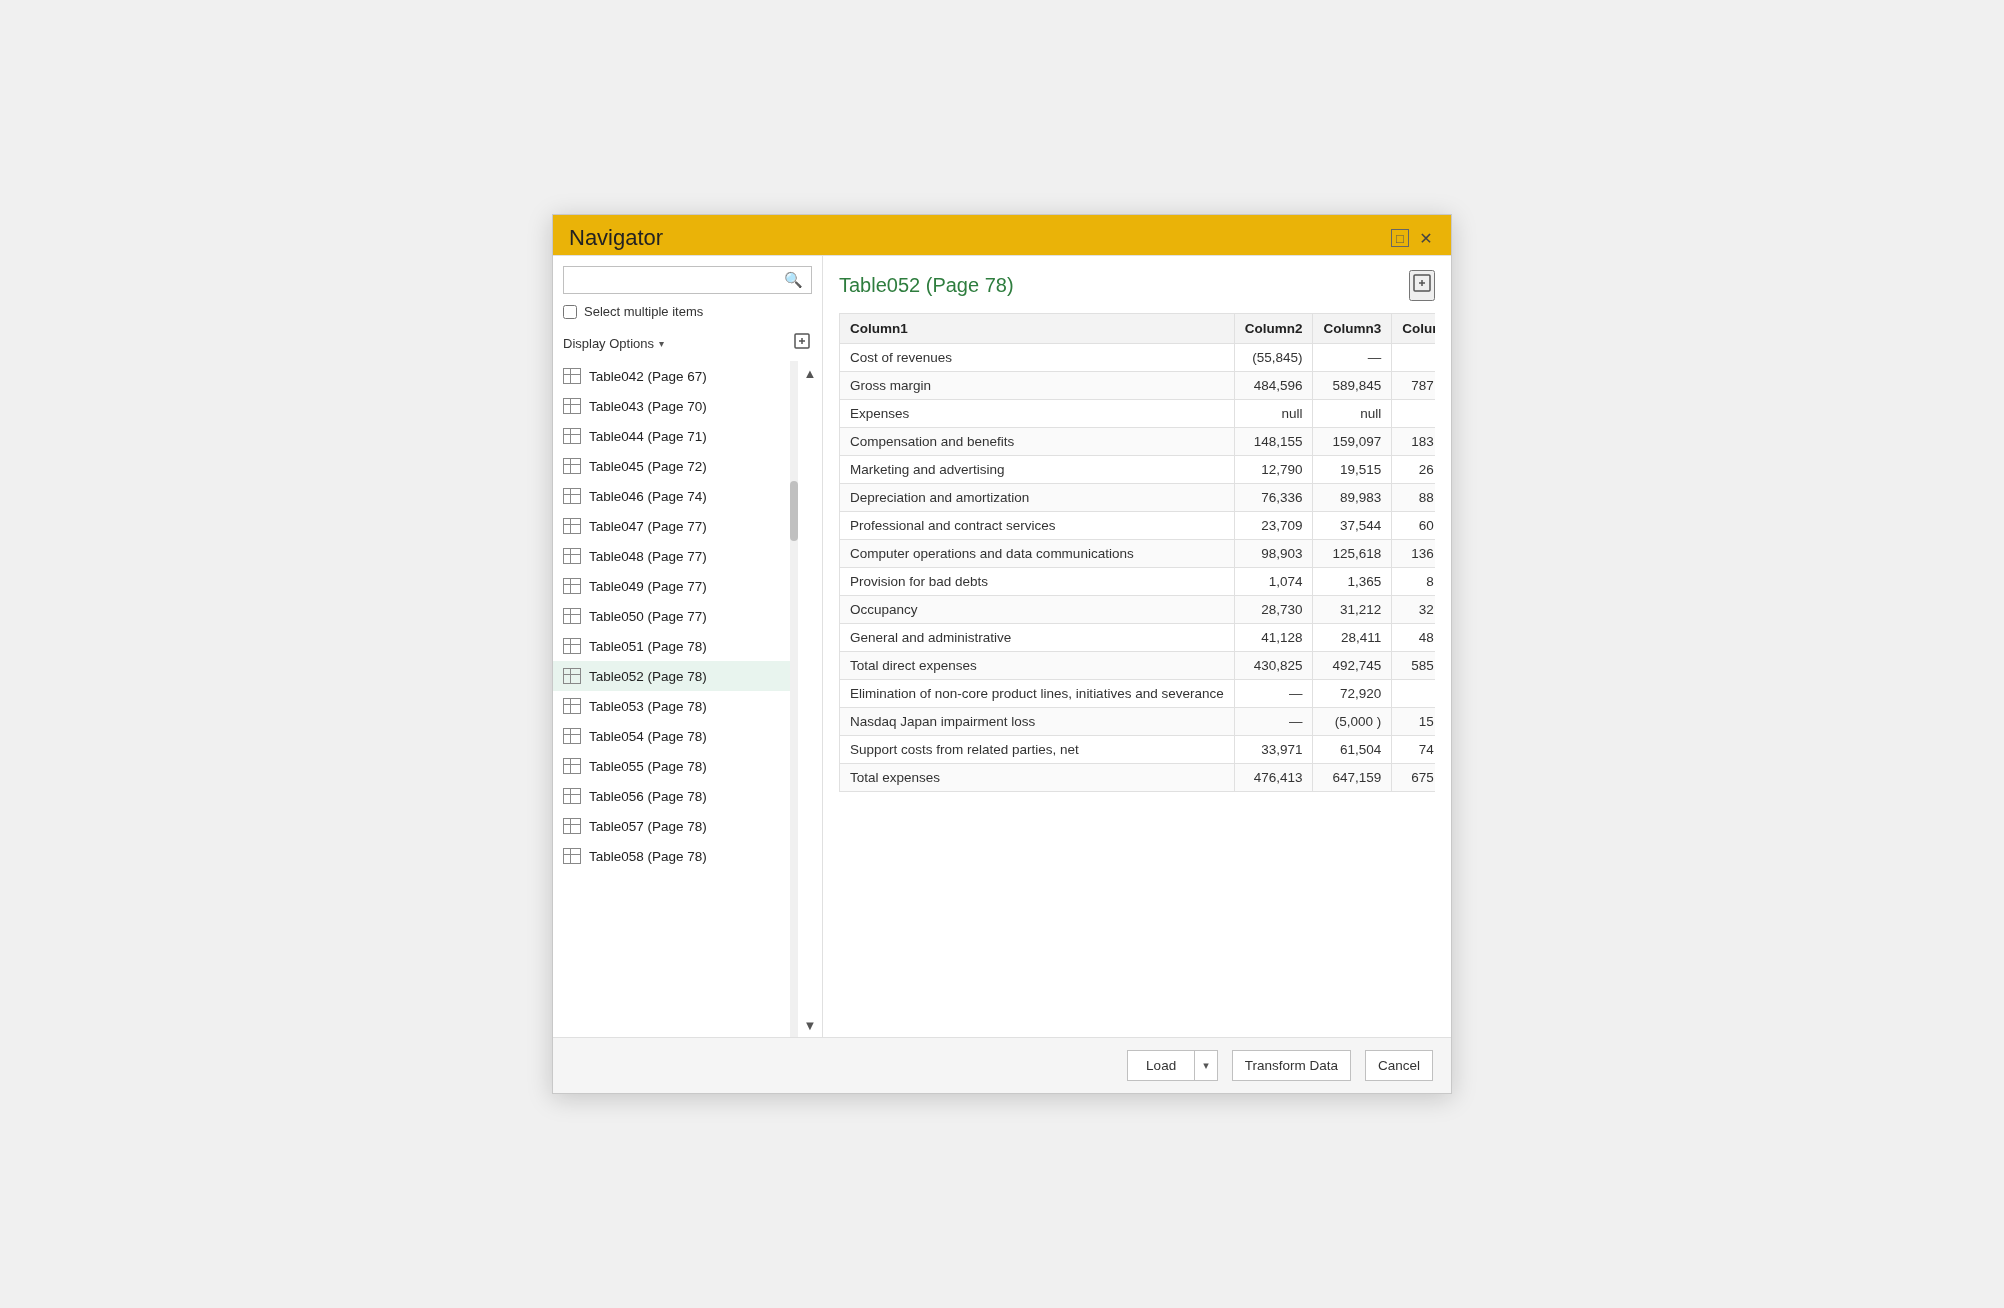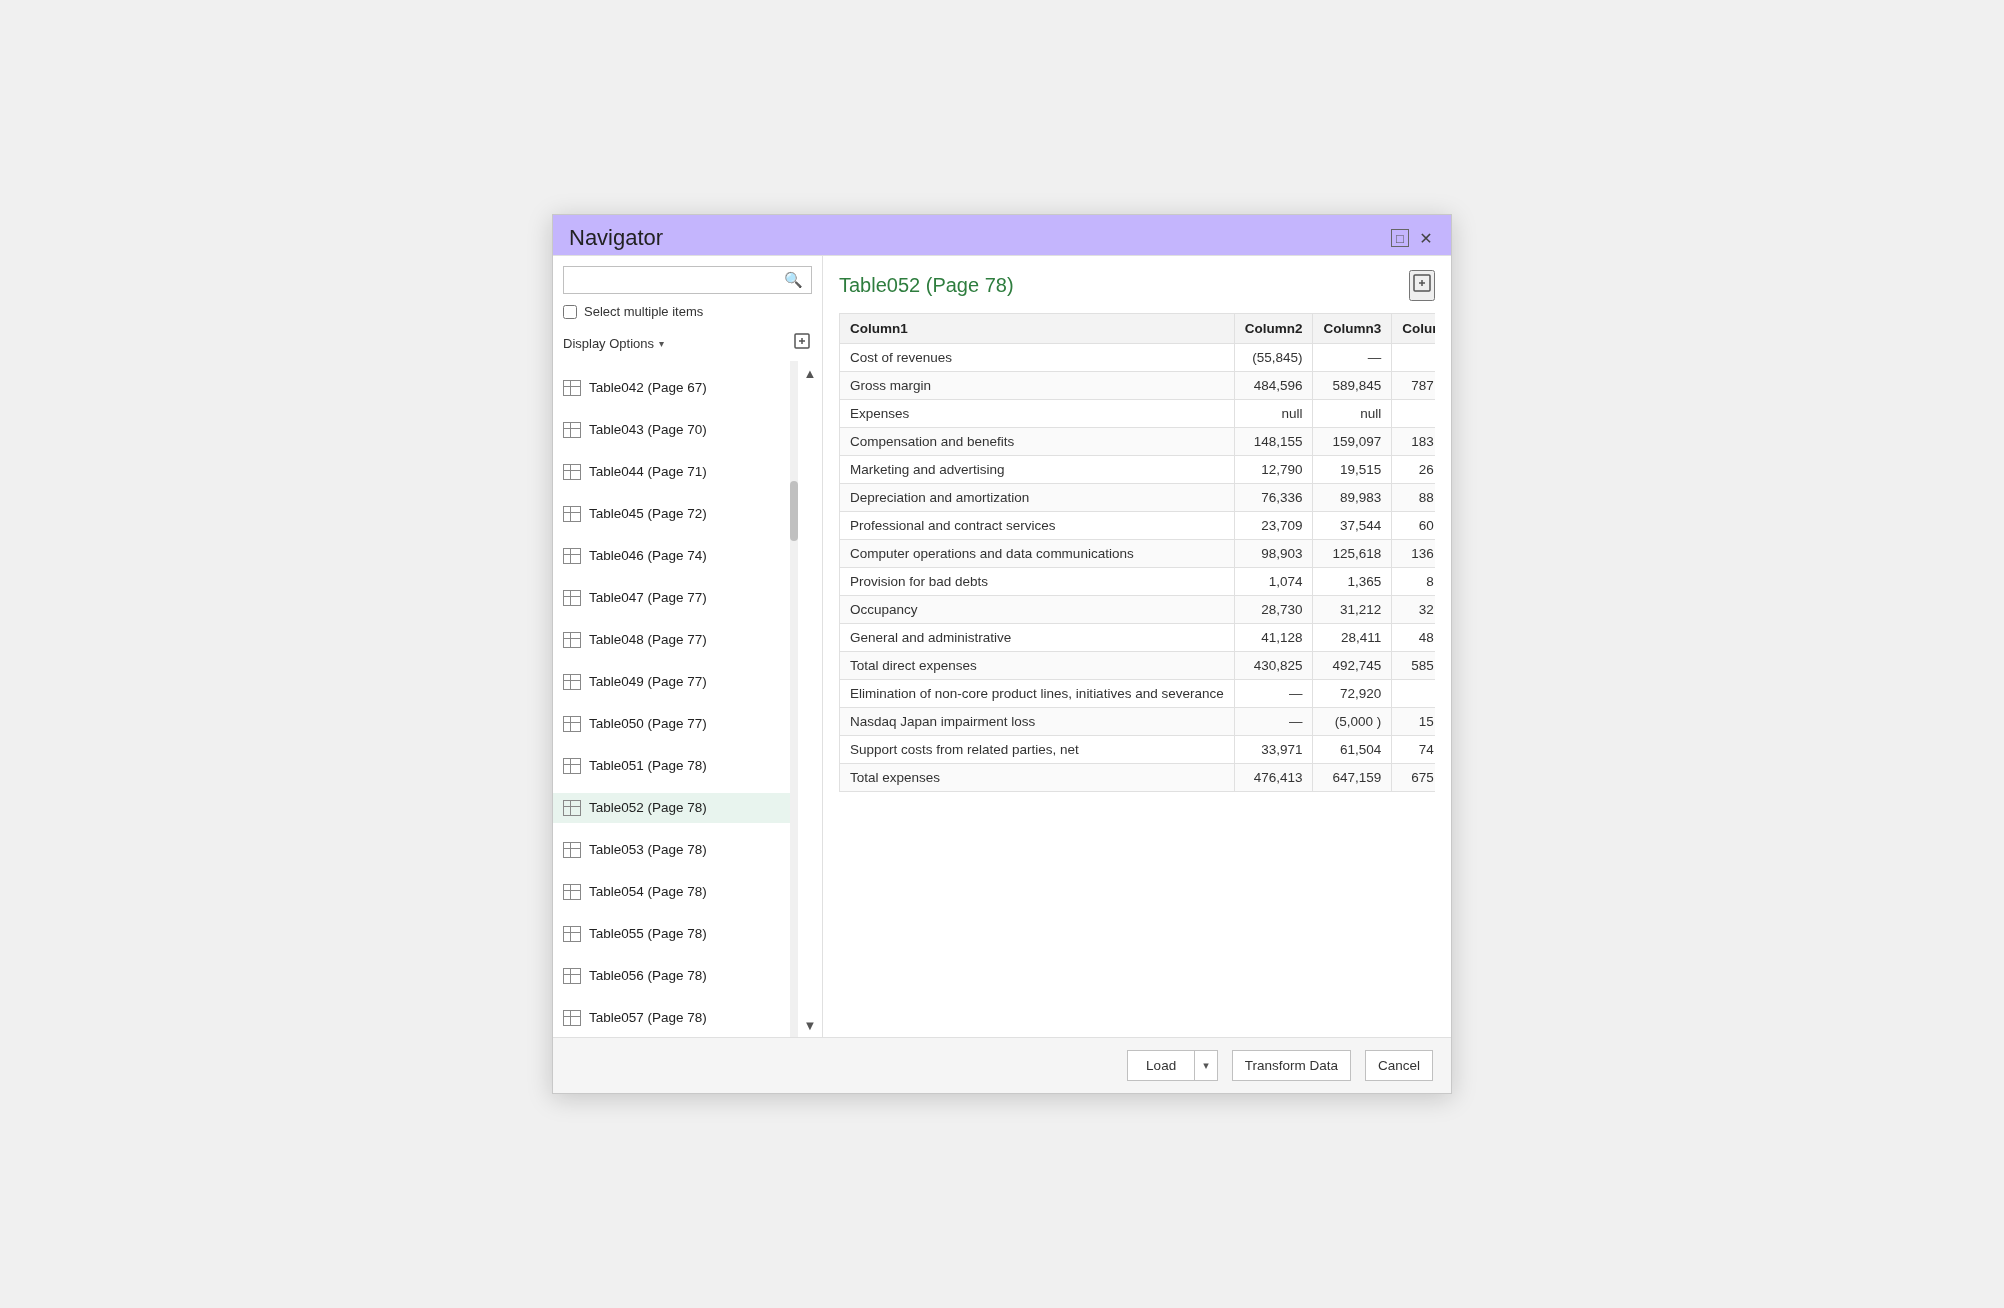--- a/index.html
+++ b/index.html
@@ -27,7 +27,7 @@
       align-items: center;
       justify-content: space-between;
       padding: 10px 16px 4px 16px;
-      background: #c4b5fd;
+      background: #eab308;
     }
     .title-bar-title {
       font-size: 22px;

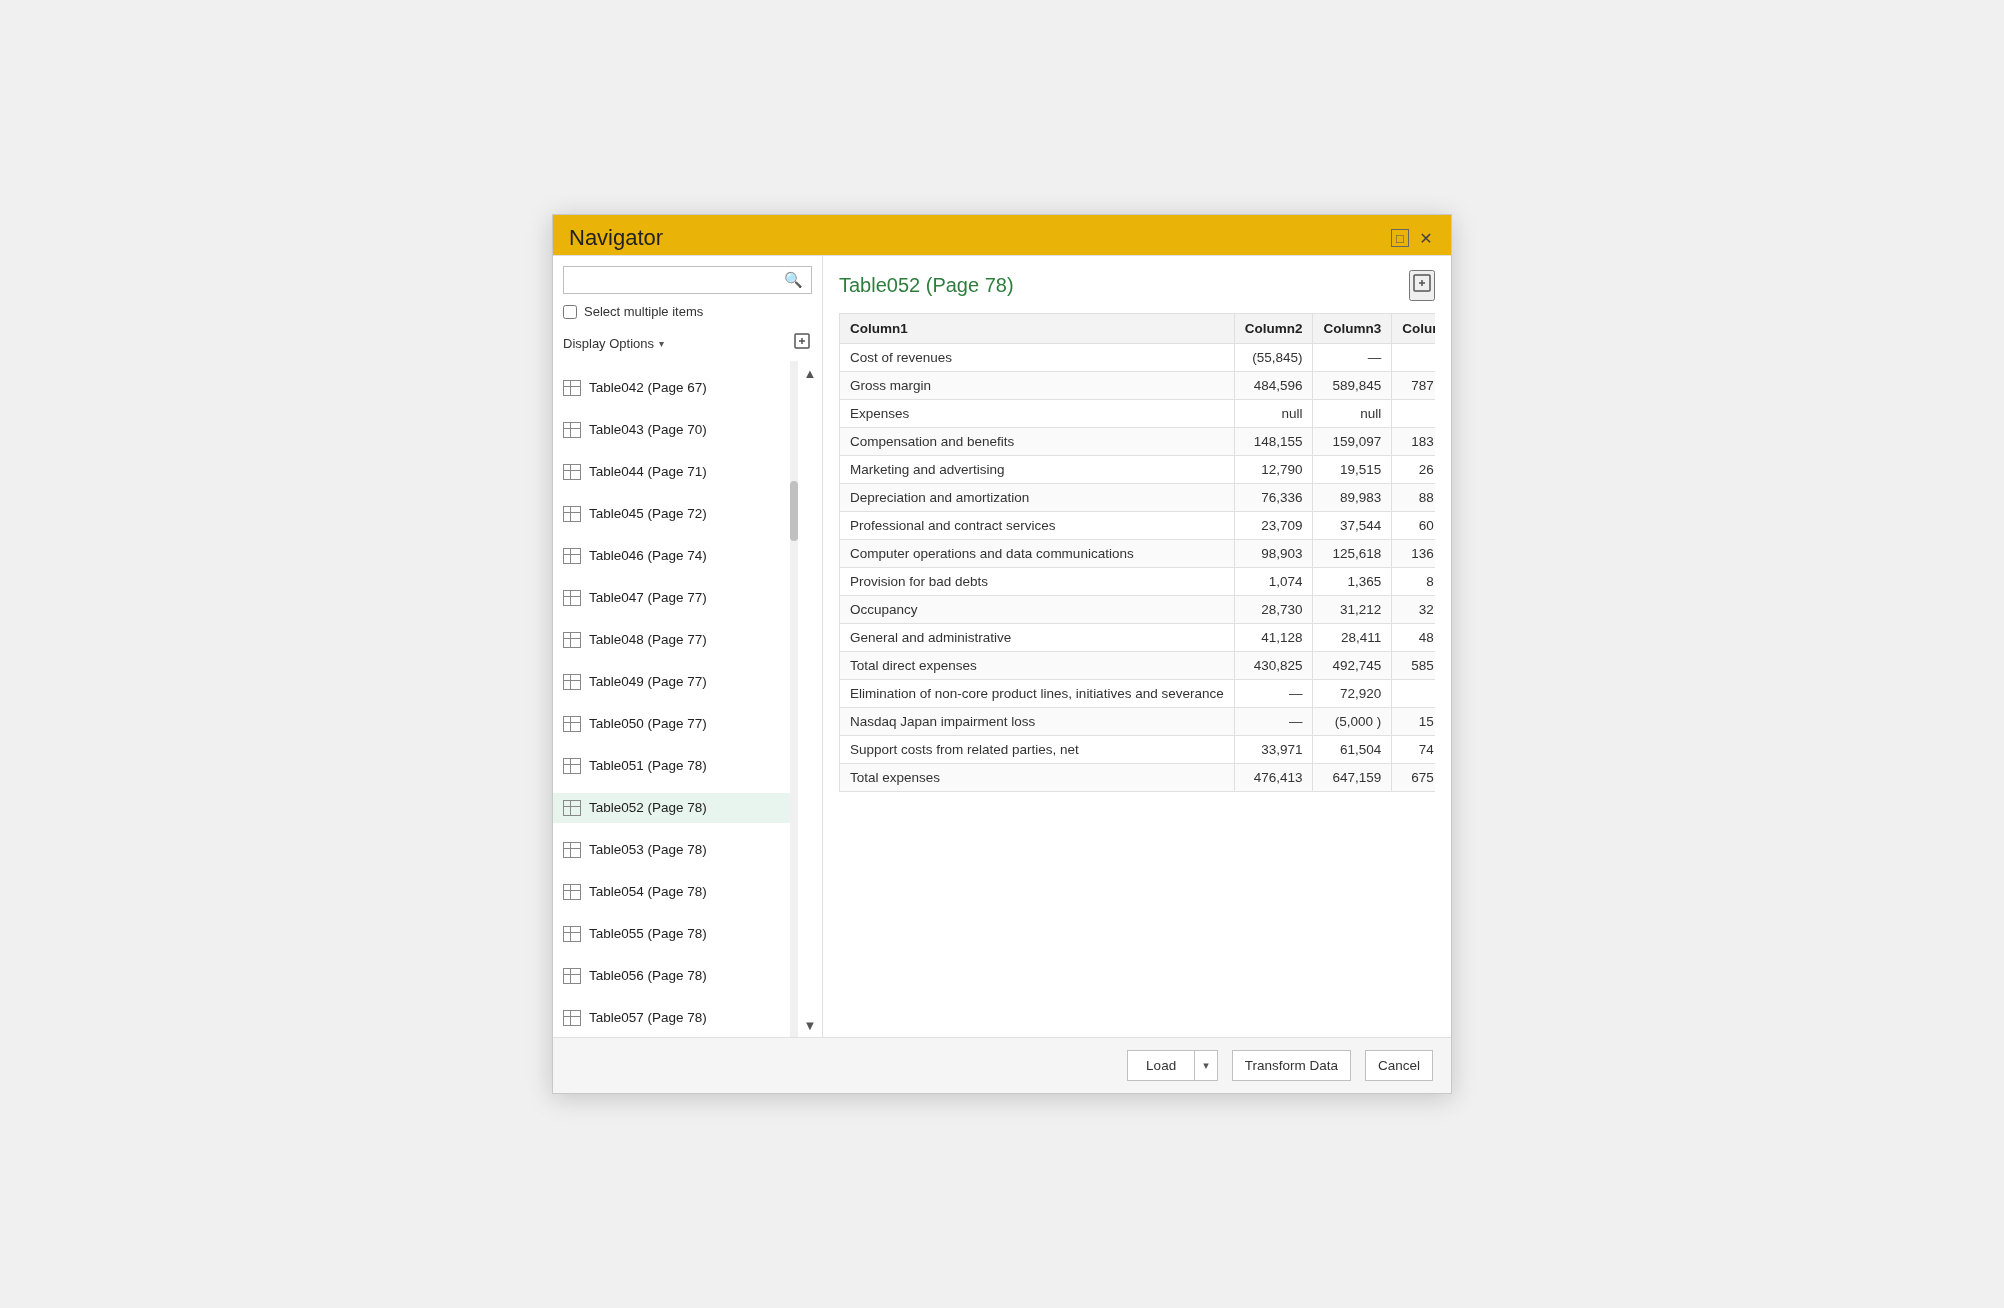--- a/index.html
+++ b/index.html
@@ -147,13 +147,12 @@
     .table-list::-webkit-scrollbar { display: none; }
     .list-item {
       display: flex;
-      align-items: flex-start;
+      align-items: center;
       gap: 8px;
       padding: 7px 10px;
       cursor: pointer;
       color: #222;
       font-size: 13.5px;
-      margin-top: 12px;
     }
     .list-item.selected { background: #e8f4ee; }
     .scrollbar-track {

